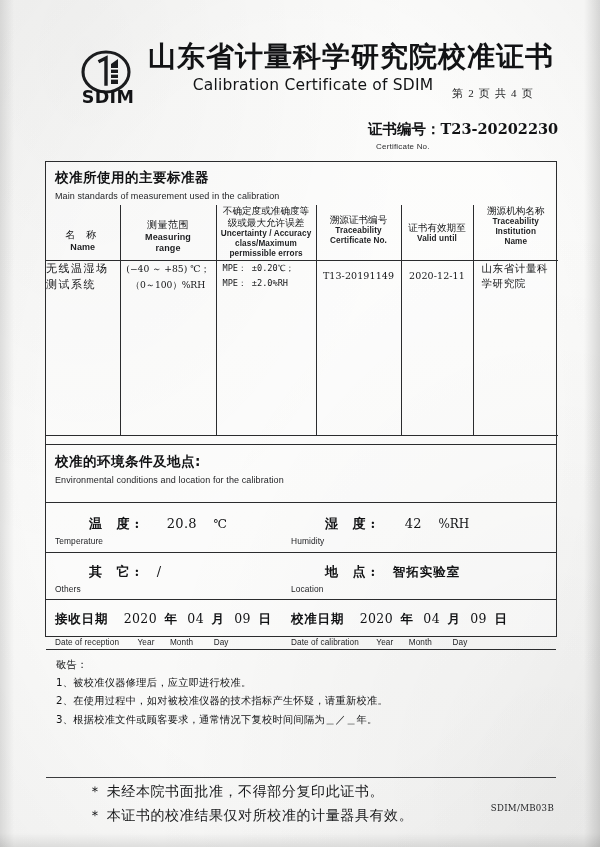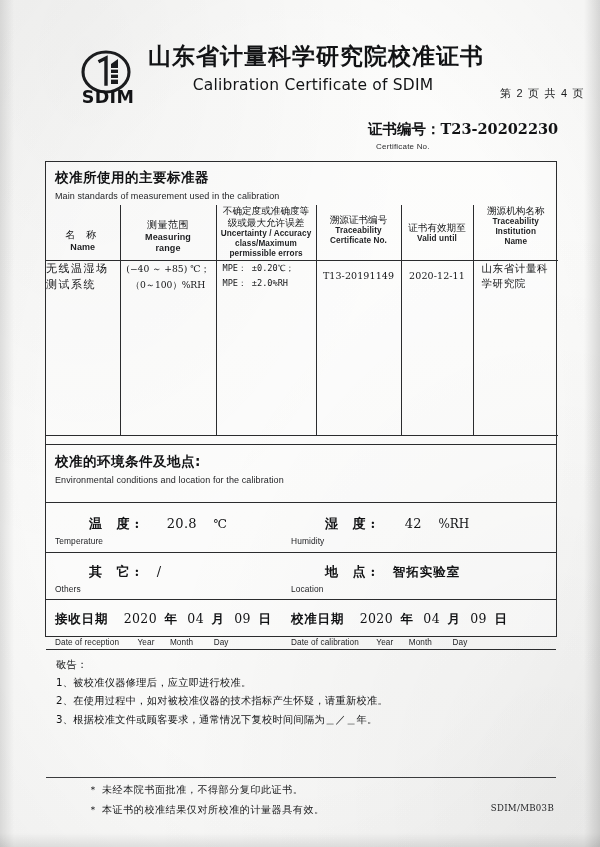--- a/index.html
+++ b/index.html
@@ -35,8 +35,8 @@
   .logo svg{display:block;}
   .title-cn{
     position:absolute;left:148px;top:44px;width:330px;
-    font-family:Liberation Serif, serif;
-    font-weight:700;font-size:23px;letter-spacing:1px;
+    font-family:Liberation Mono, monospace;
+    font-weight:700;font-size:28px;letter-spacing:1px;
     color:#121315;line-height:1.1;
     white-space:nowrap;
   }

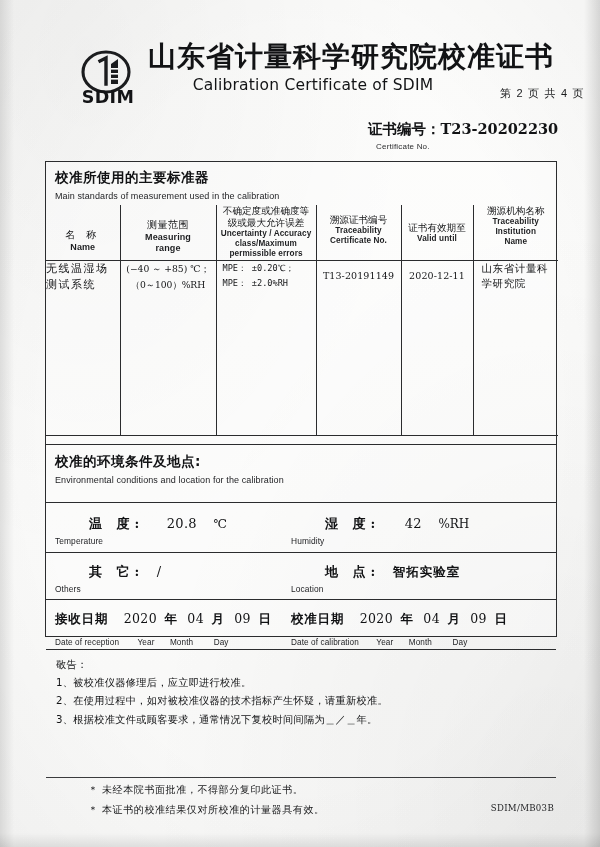--- a/index.html
+++ b/index.html
@@ -50,8 +50,8 @@
   }
   .page-no{
     position:absolute;left:452px;top:86px;
-    font-family:Liberation Sans, sans-serif;
-    font-size:11px;letter-spacing:1.2px;color:#1b1c1e;white-space:nowrap;margin-left:48px;
+    font-family:Liberation Serif, serif;
+    font-size:11px;letter-spacing:1.2px;color:#1b1c1e;white-space:nowrap;
   }
 
   

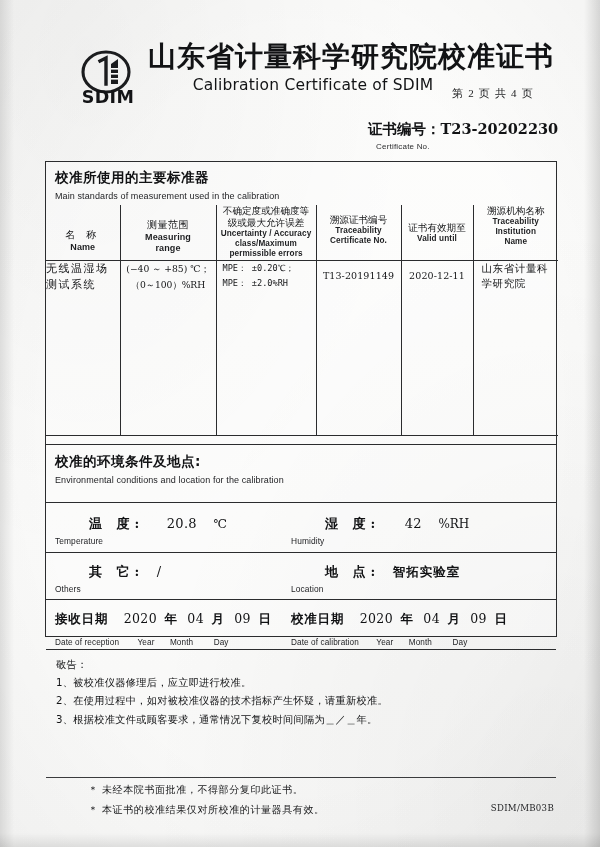--- a/index.html
+++ b/index.html
@@ -177,8 +177,8 @@
 
   
   .foot-line{
-    font-family:Liberation Sans, sans-serif;
-    font-size:10px;color:#17181a;letter-spacing:.6px;white-space:nowrap;
+    font-family:Liberation Serif, serif;
+    font-size:14px;color:#17181a;letter-spacing:.6px;white-space:nowrap;
   }
   .foot-code{
     position:absolute;right:46px;bottom:34px;

